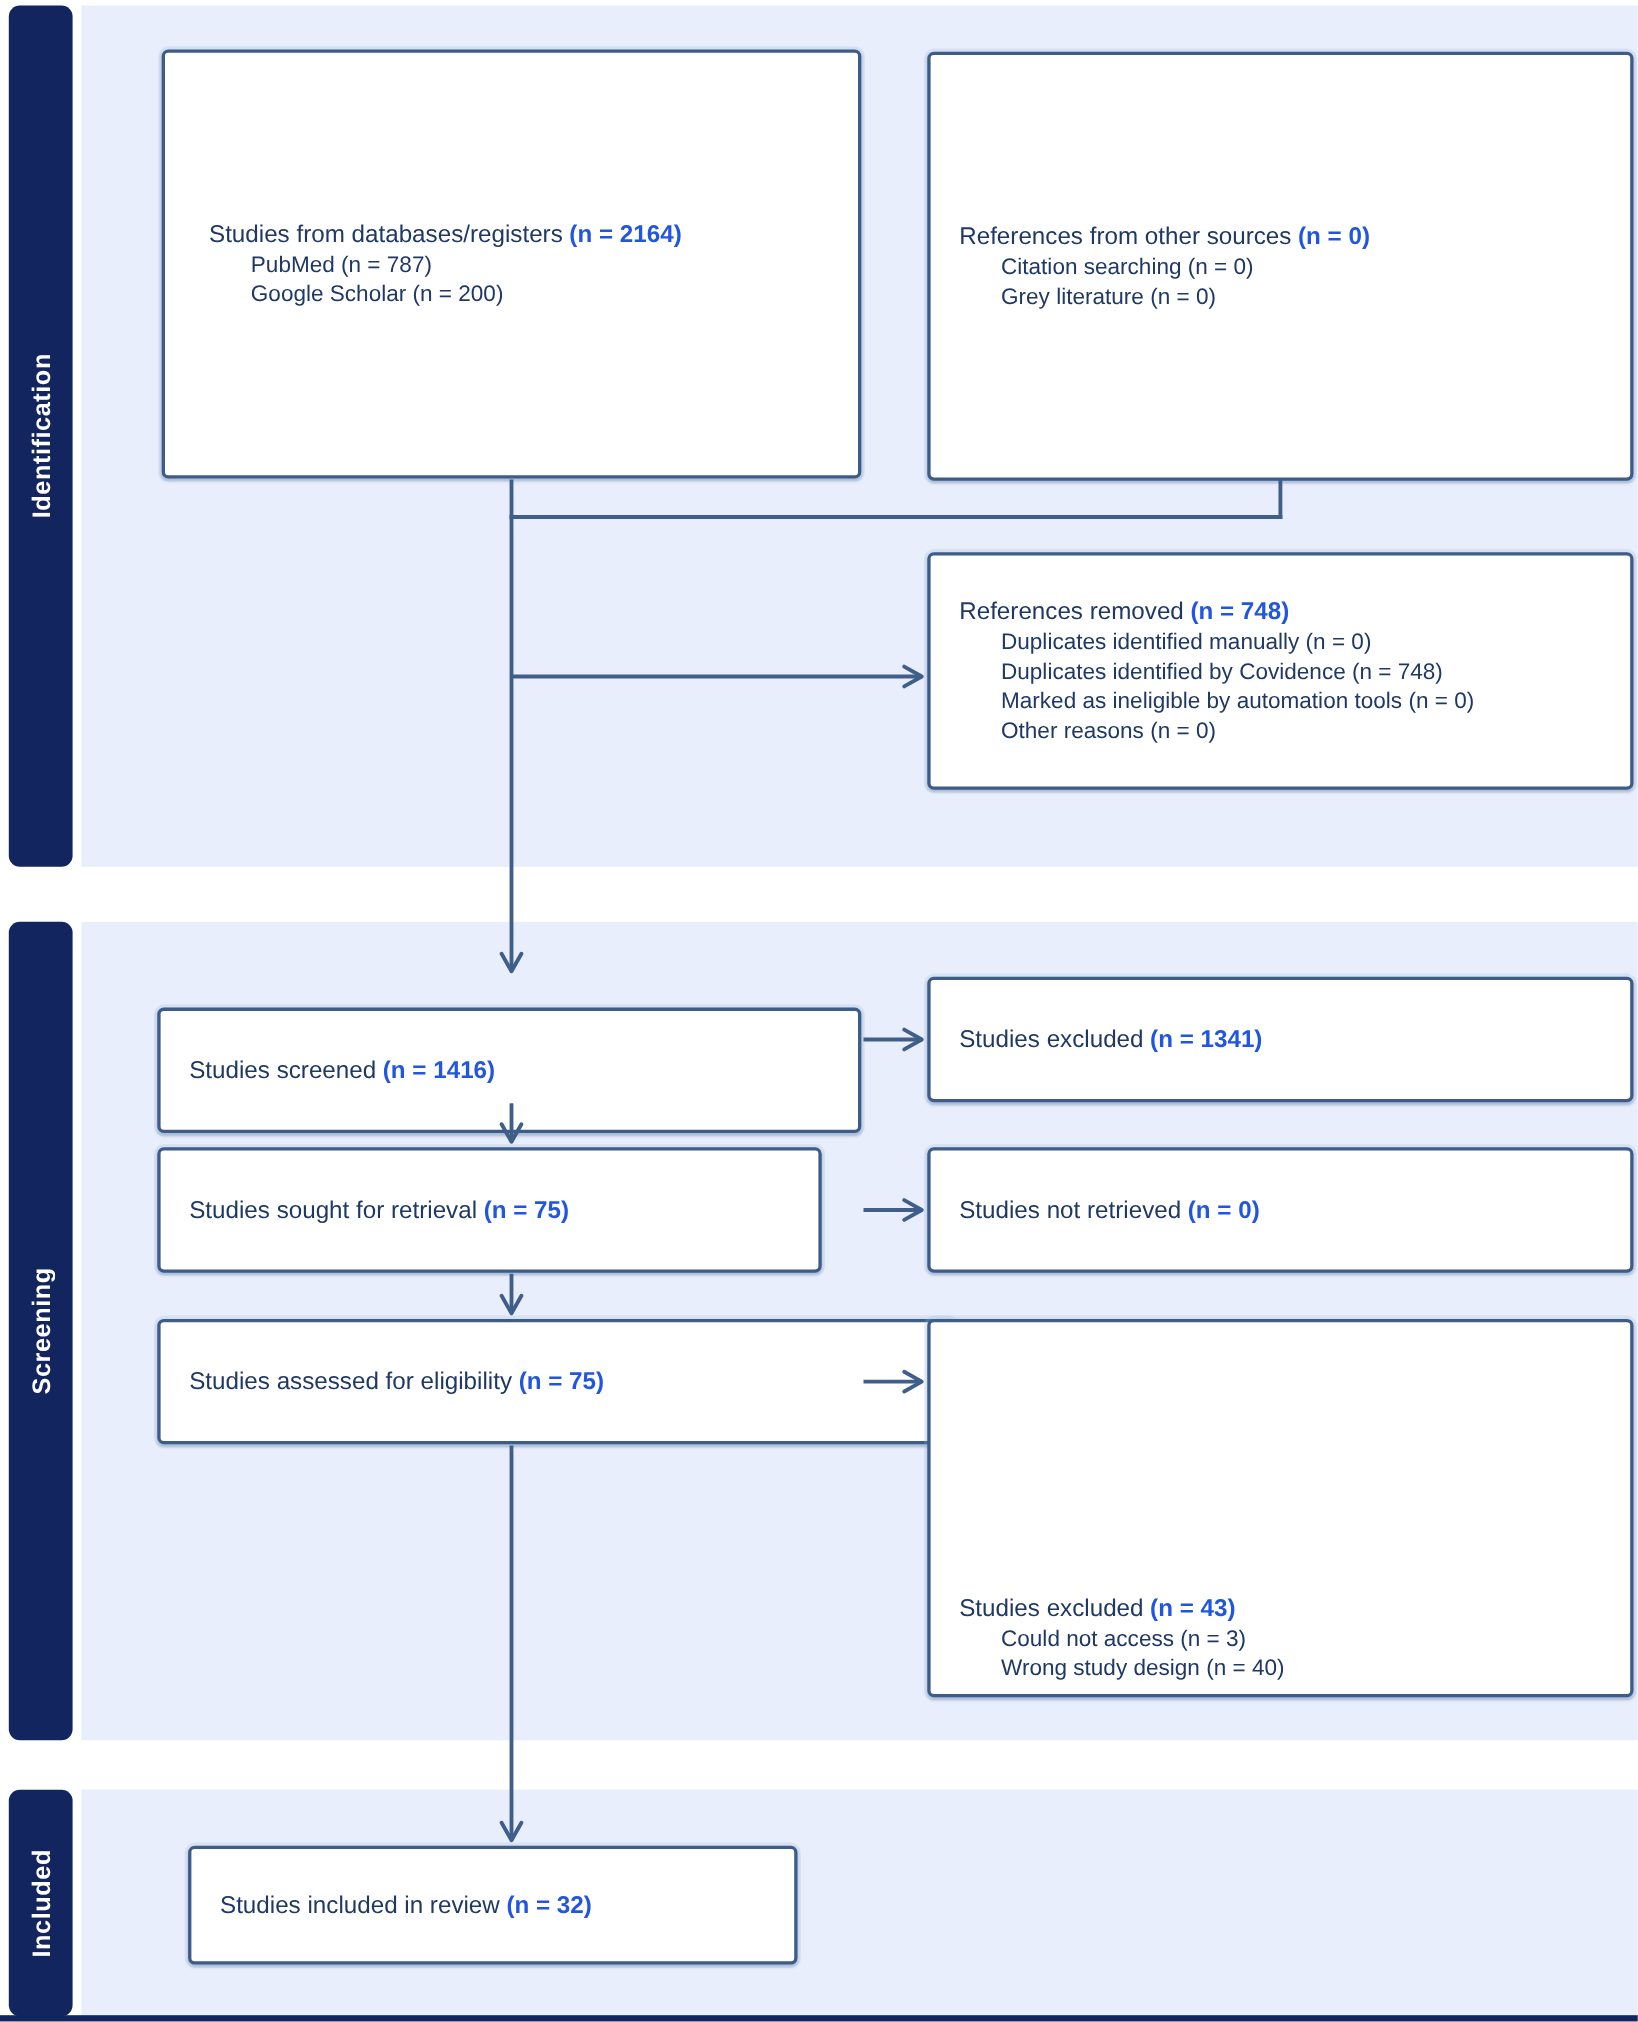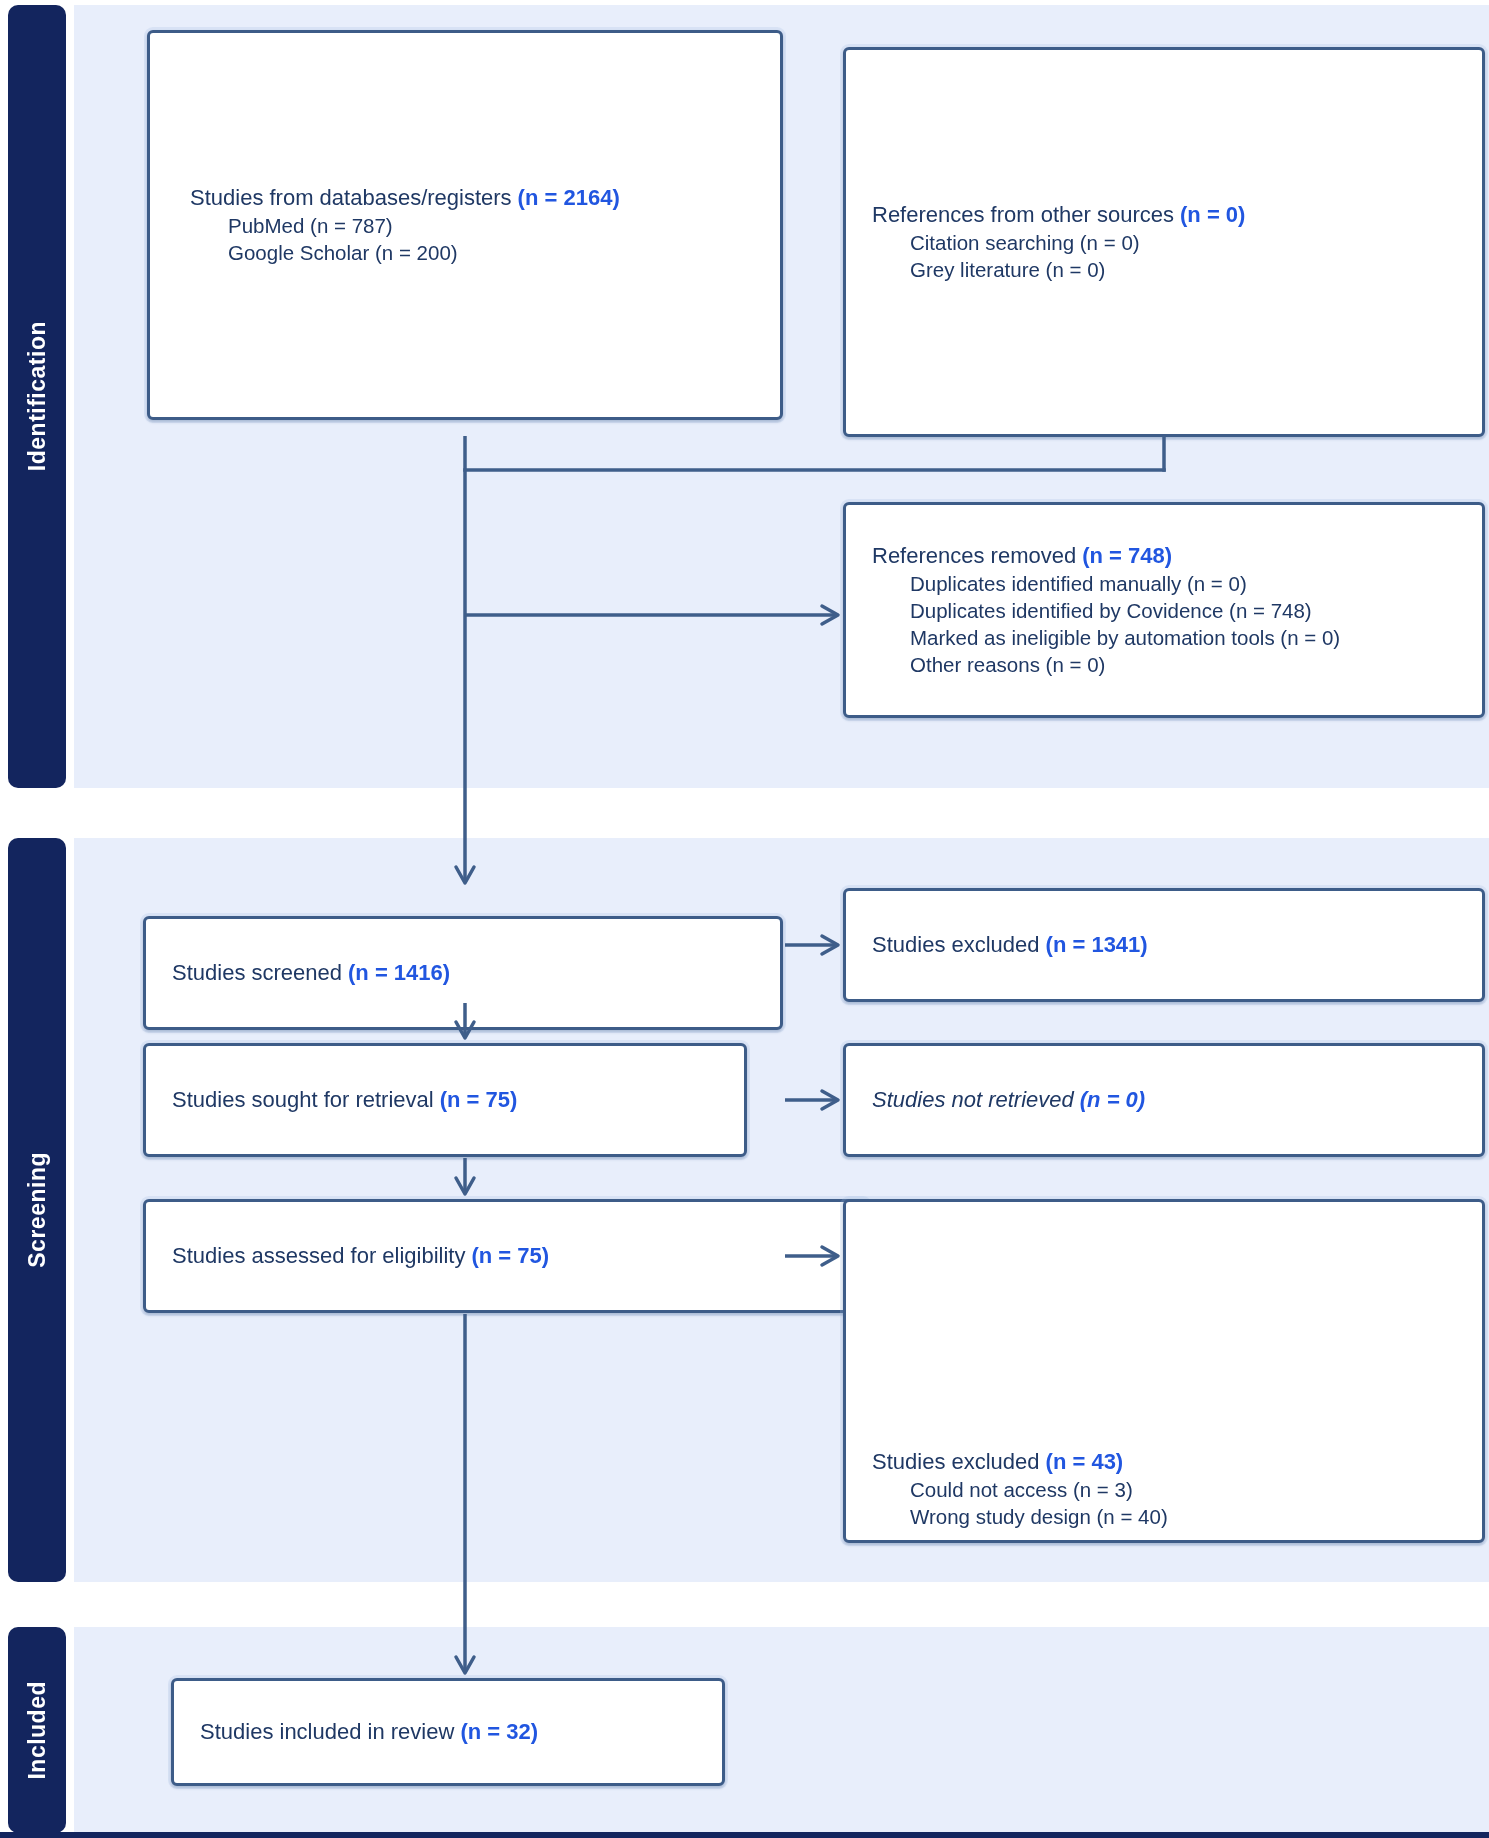--- a/index.html
+++ b/index.html
@@ -74,7 +74,7 @@
     line-height: 27px;
     white-space: nowrap;
   }
-  .box-databases            { left: 147px; top: 30px;   width: 636px; height: 390px; padding-left: 40px; }
+  .box-databases            { left: 147px; top: 45px;   width: 636px; height: 390px; padding-left: 40px; }
   .box-other-sources        { left: 843px; top: 47px;   width: 642px; height: 390px; }
   .box-references-removed   { left: 843px; top: 502px;  width: 642px; height: 216px; }
   .box-screened             { left: 143px; top: 888px;  width: 640px; height: 114px; margin-top: 28px; }

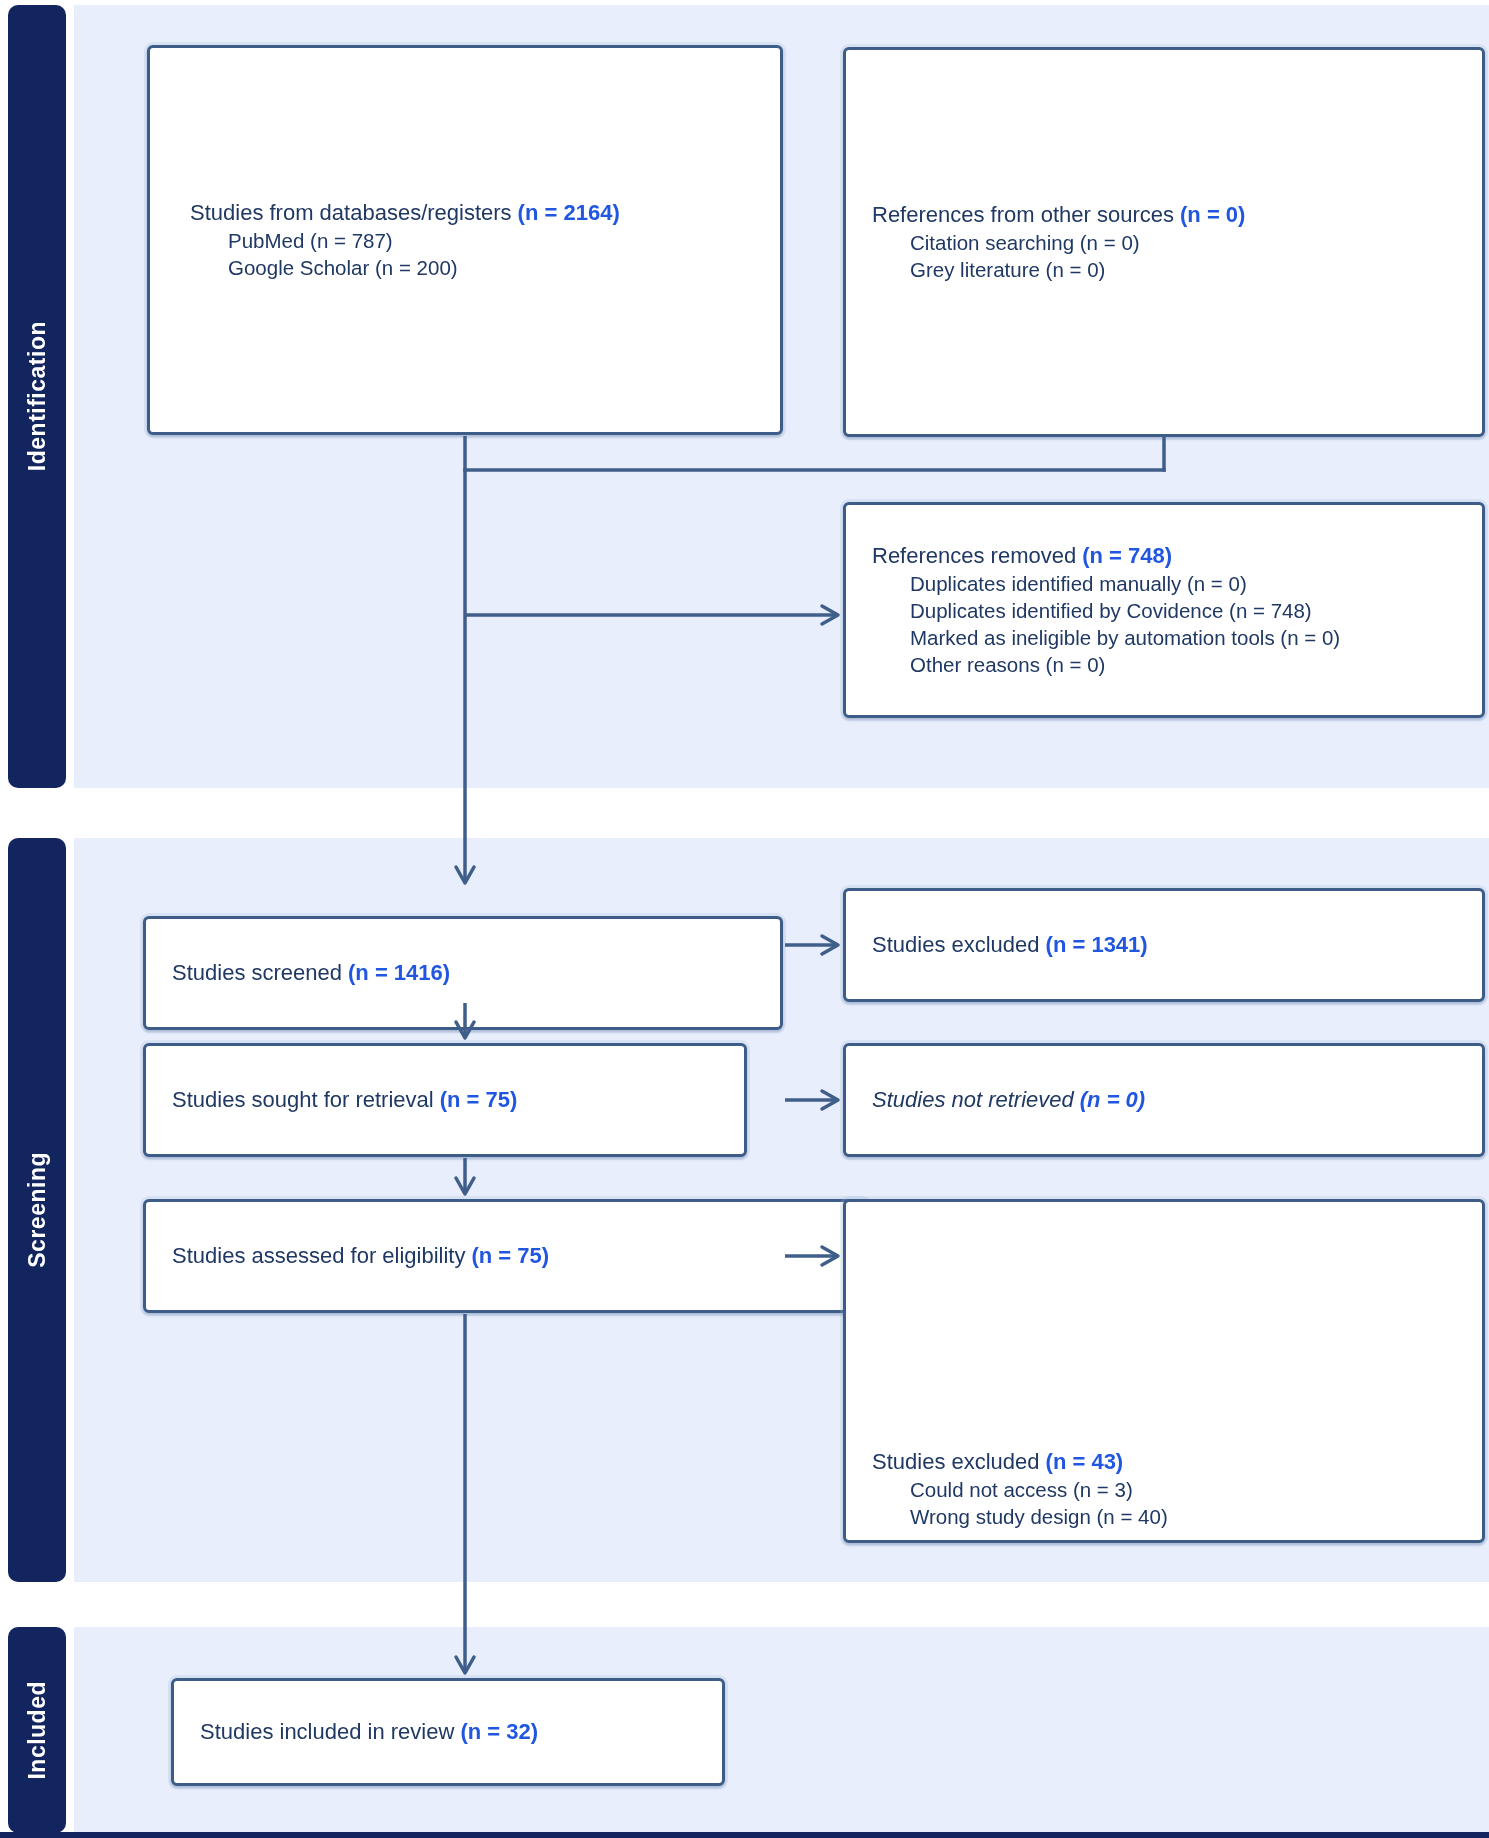--- a/index.html
+++ b/index.html
@@ -80,7 +80,7 @@
   .box-screened             { left: 143px; top: 888px;  width: 640px; height: 114px; margin-top: 28px; }
   .box-excluded-screening   { left: 843px; top: 888px;  width: 642px; height: 114px; }
   .box-sought               { left: 143px; top: 1043px; width: 604px; height: 114px; }
-  .box-not-retrieved        { left: 843px; top: 1043px; width: 642px; height: 114px; font-style: italic; }
+  .box-not-retrieved        { left: 843px; top: 1043px; width: 642px; height: 114px; }
   .box-assessed             { left: 143px; top: 1199px; width: 726px; height: 114px; }
   .box-excluded-eligibility { left: 843px; top: 1199px; width: 642px; height: 344px; justify-content: flex-end; }
   .box-included             { left: 143px; top: 1678px; width: 554px; height: 108px; margin-left: 28px; }

